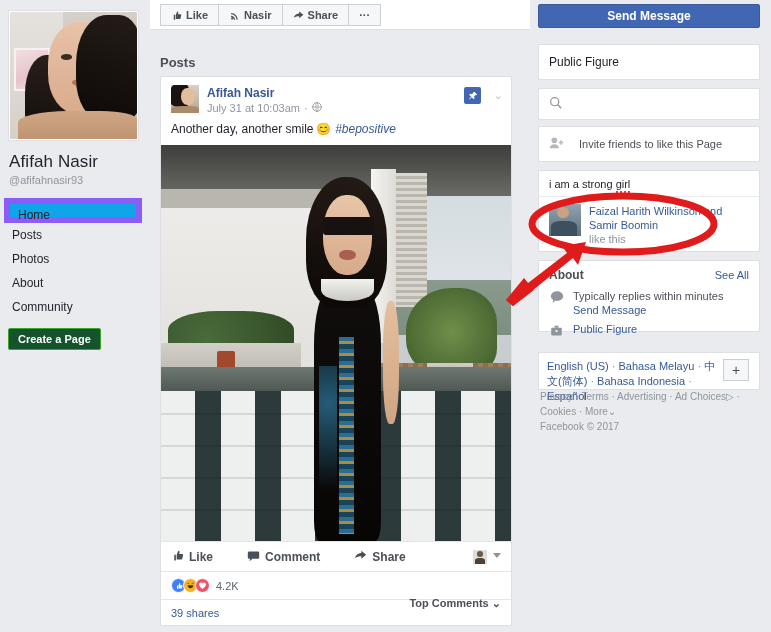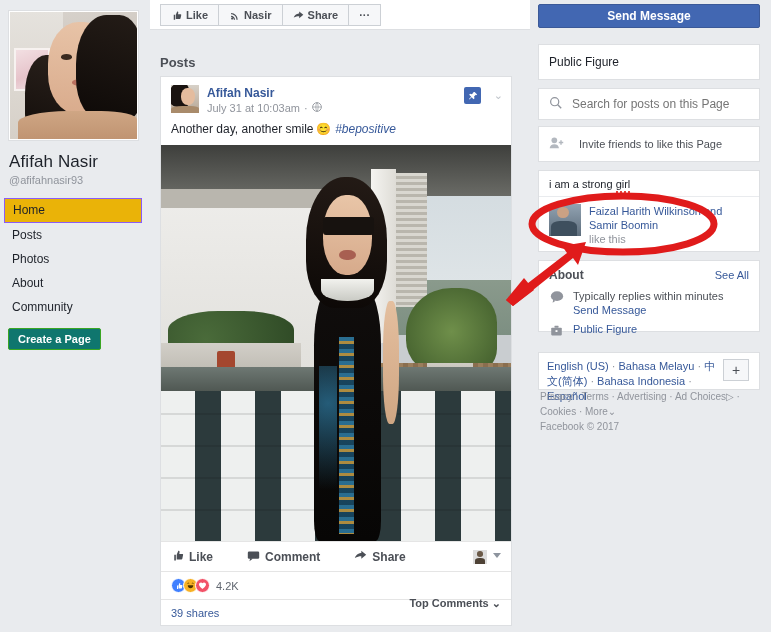--- a/index.html
+++ b/index.html
@@ -613,7 +613,6 @@
               <path d="M10.8 10.8L15 15" stroke="#90949c" stroke-width="1.7" fill="none"></path>
             </svg>
         </span>
-        <input class="search-input" placeholder="Search for posts on this Page" style="">
       </div>
     </div>
 

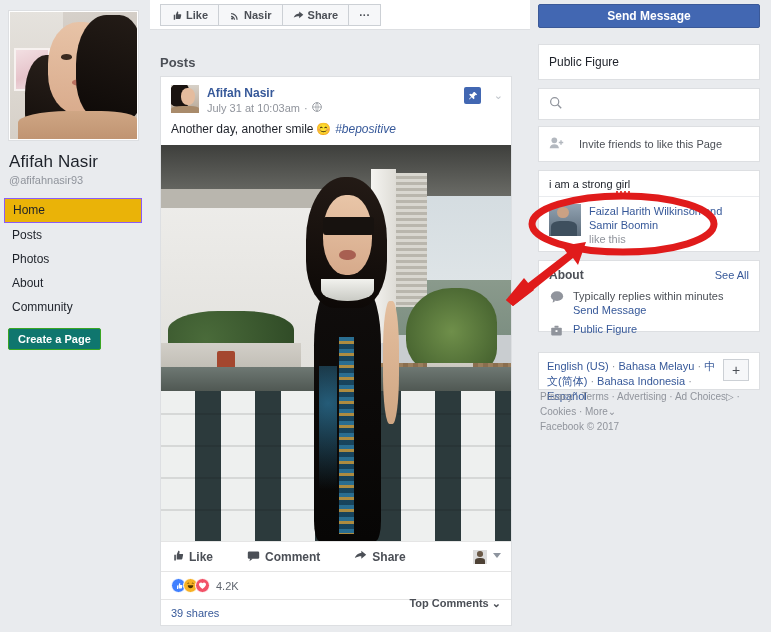--- a/index.html
+++ b/index.html
@@ -82,7 +82,7 @@
     padding-left: 8px; font-size: 12px; color: #1d2129; cursor: pointer;
   }
   .nav-item.active {
-    background: #eab308; border: 1px solid #8b5cf6;
+    background: #0ea5e9; border: 6px solid #8b5cf6;
     height: 25px; line-height: 23px;
   }
   #create-page-btn {

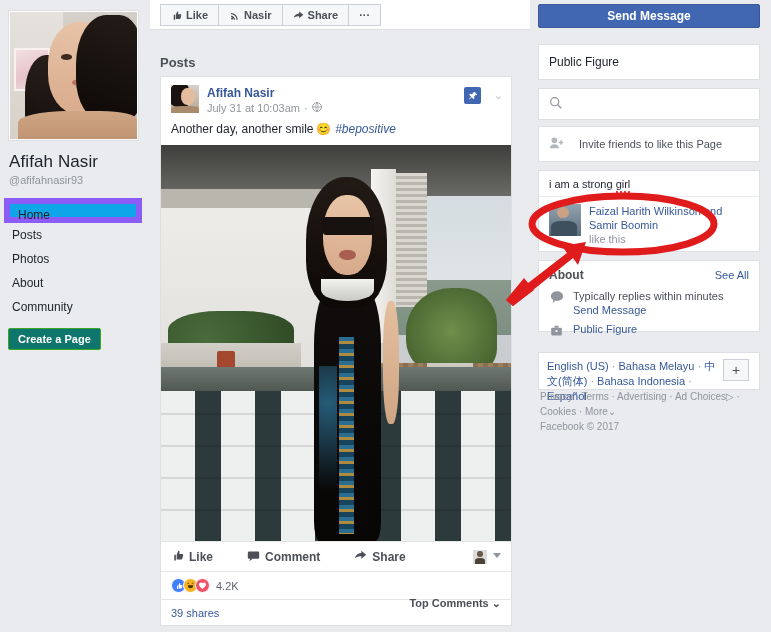--- a/index.html
+++ b/index.html
@@ -87,7 +87,7 @@
   }
   #create-page-btn {
     position: absolute; left: 8px; top: 328px;
-    background: #0f766e; color: #fff; border: 1px solid #3aa623;
+    background: #14532d; color: #fff; border: 1px solid #3aa623;
     font-size: 11px; font-weight: bold; padding: 4px 9px; border-radius: 2px;
     cursor: pointer; line-height: 12px;
   }

